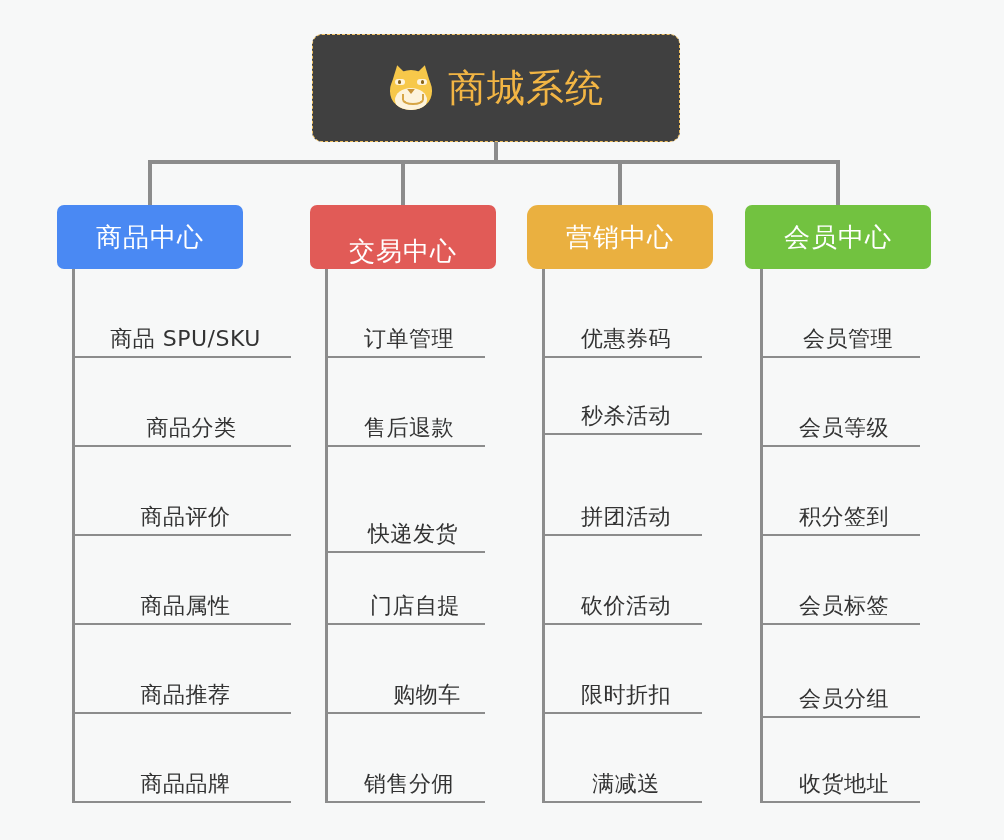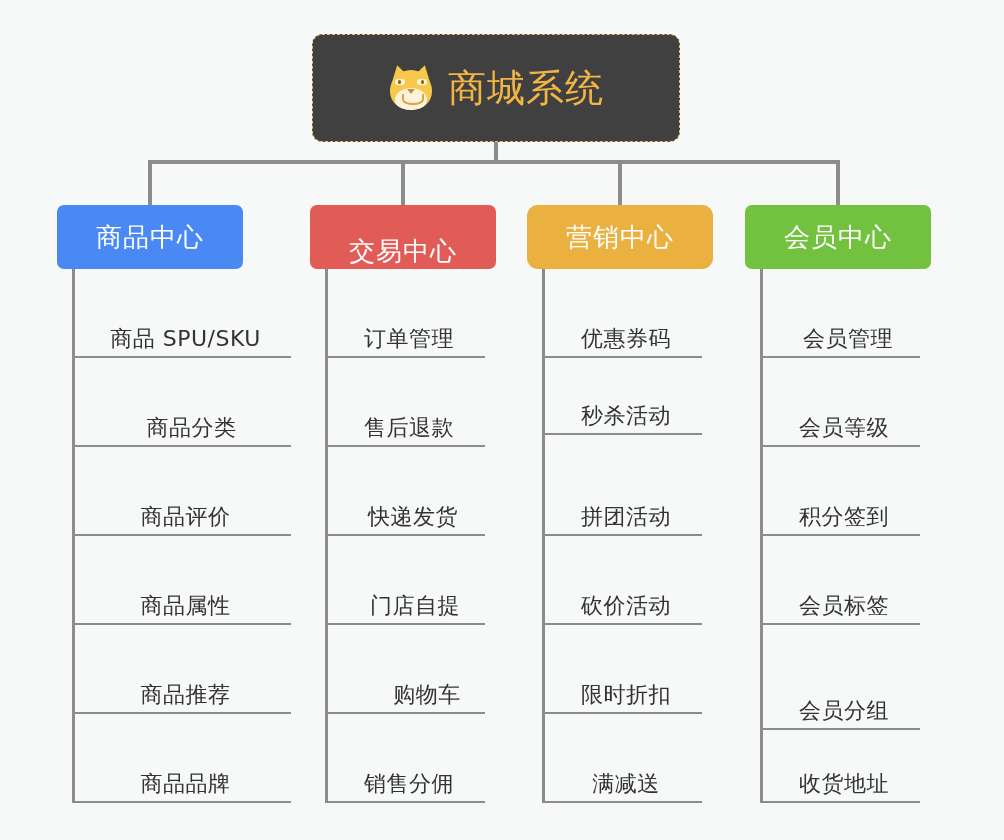--- a/index.html
+++ b/index.html
@@ -244,7 +244,7 @@
         <div class="leaf-item" style="top: 89px; width: 160px;">
           <span class="leaf-label">售后退款</span>
         </div>
-        <div class="leaf-item" style="top: 178px; width: 160px; padding-left: 8px;">
+        <div class="leaf-item" style="top: 195px; width: 160px; padding-left: 8px;">
           <span class="leaf-label">快递发货</span>
         </div>
         <div class="leaf-item" style="top: 267px; width: 160px; padding-left: 12px;">

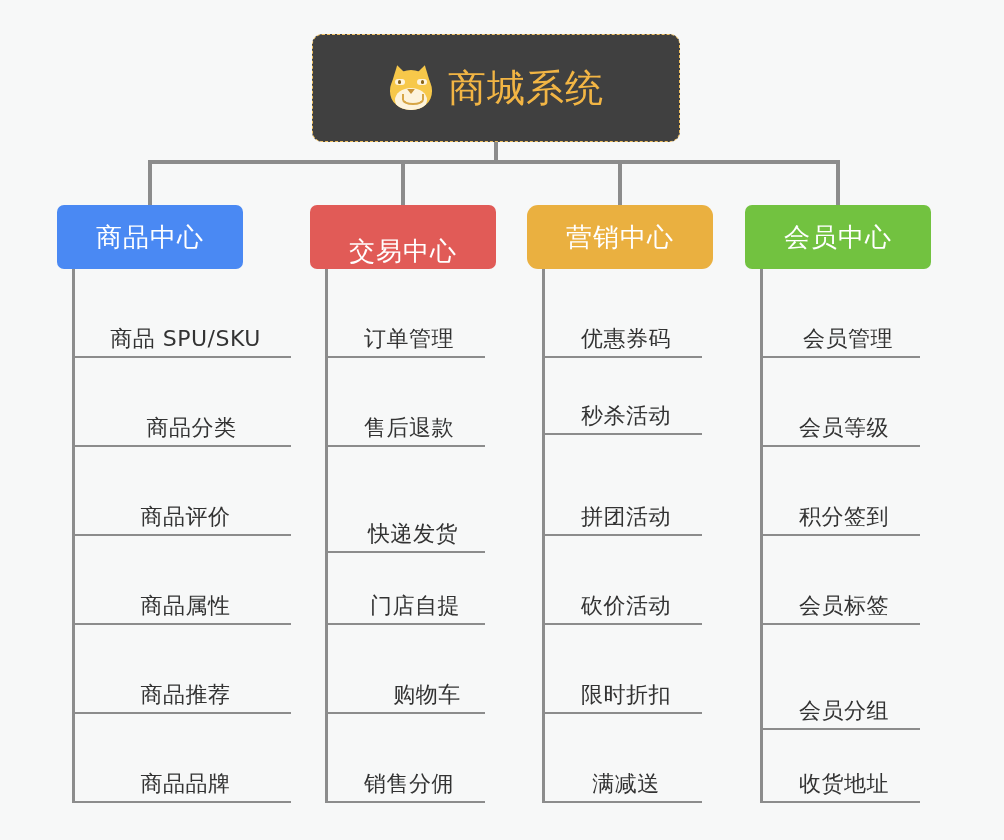--- a/index.html
+++ b/index.html
@@ -298,7 +298,7 @@
         <div class="leaf-item" style="top: 267px; width: 160px;">
           <span class="leaf-label">会员标签</span>
         </div>
-        <div class="leaf-item" style="top: 372px; width: 160px; font-family: Liberation Serif, serif;">
+        <div class="leaf-item" style="top: 360px; width: 160px; font-family: Liberation Serif, serif;">
           <span class="leaf-label">会员分组</span>
         </div>
         <div class="leaf-item" style="top: 445px; width: 160px;">

